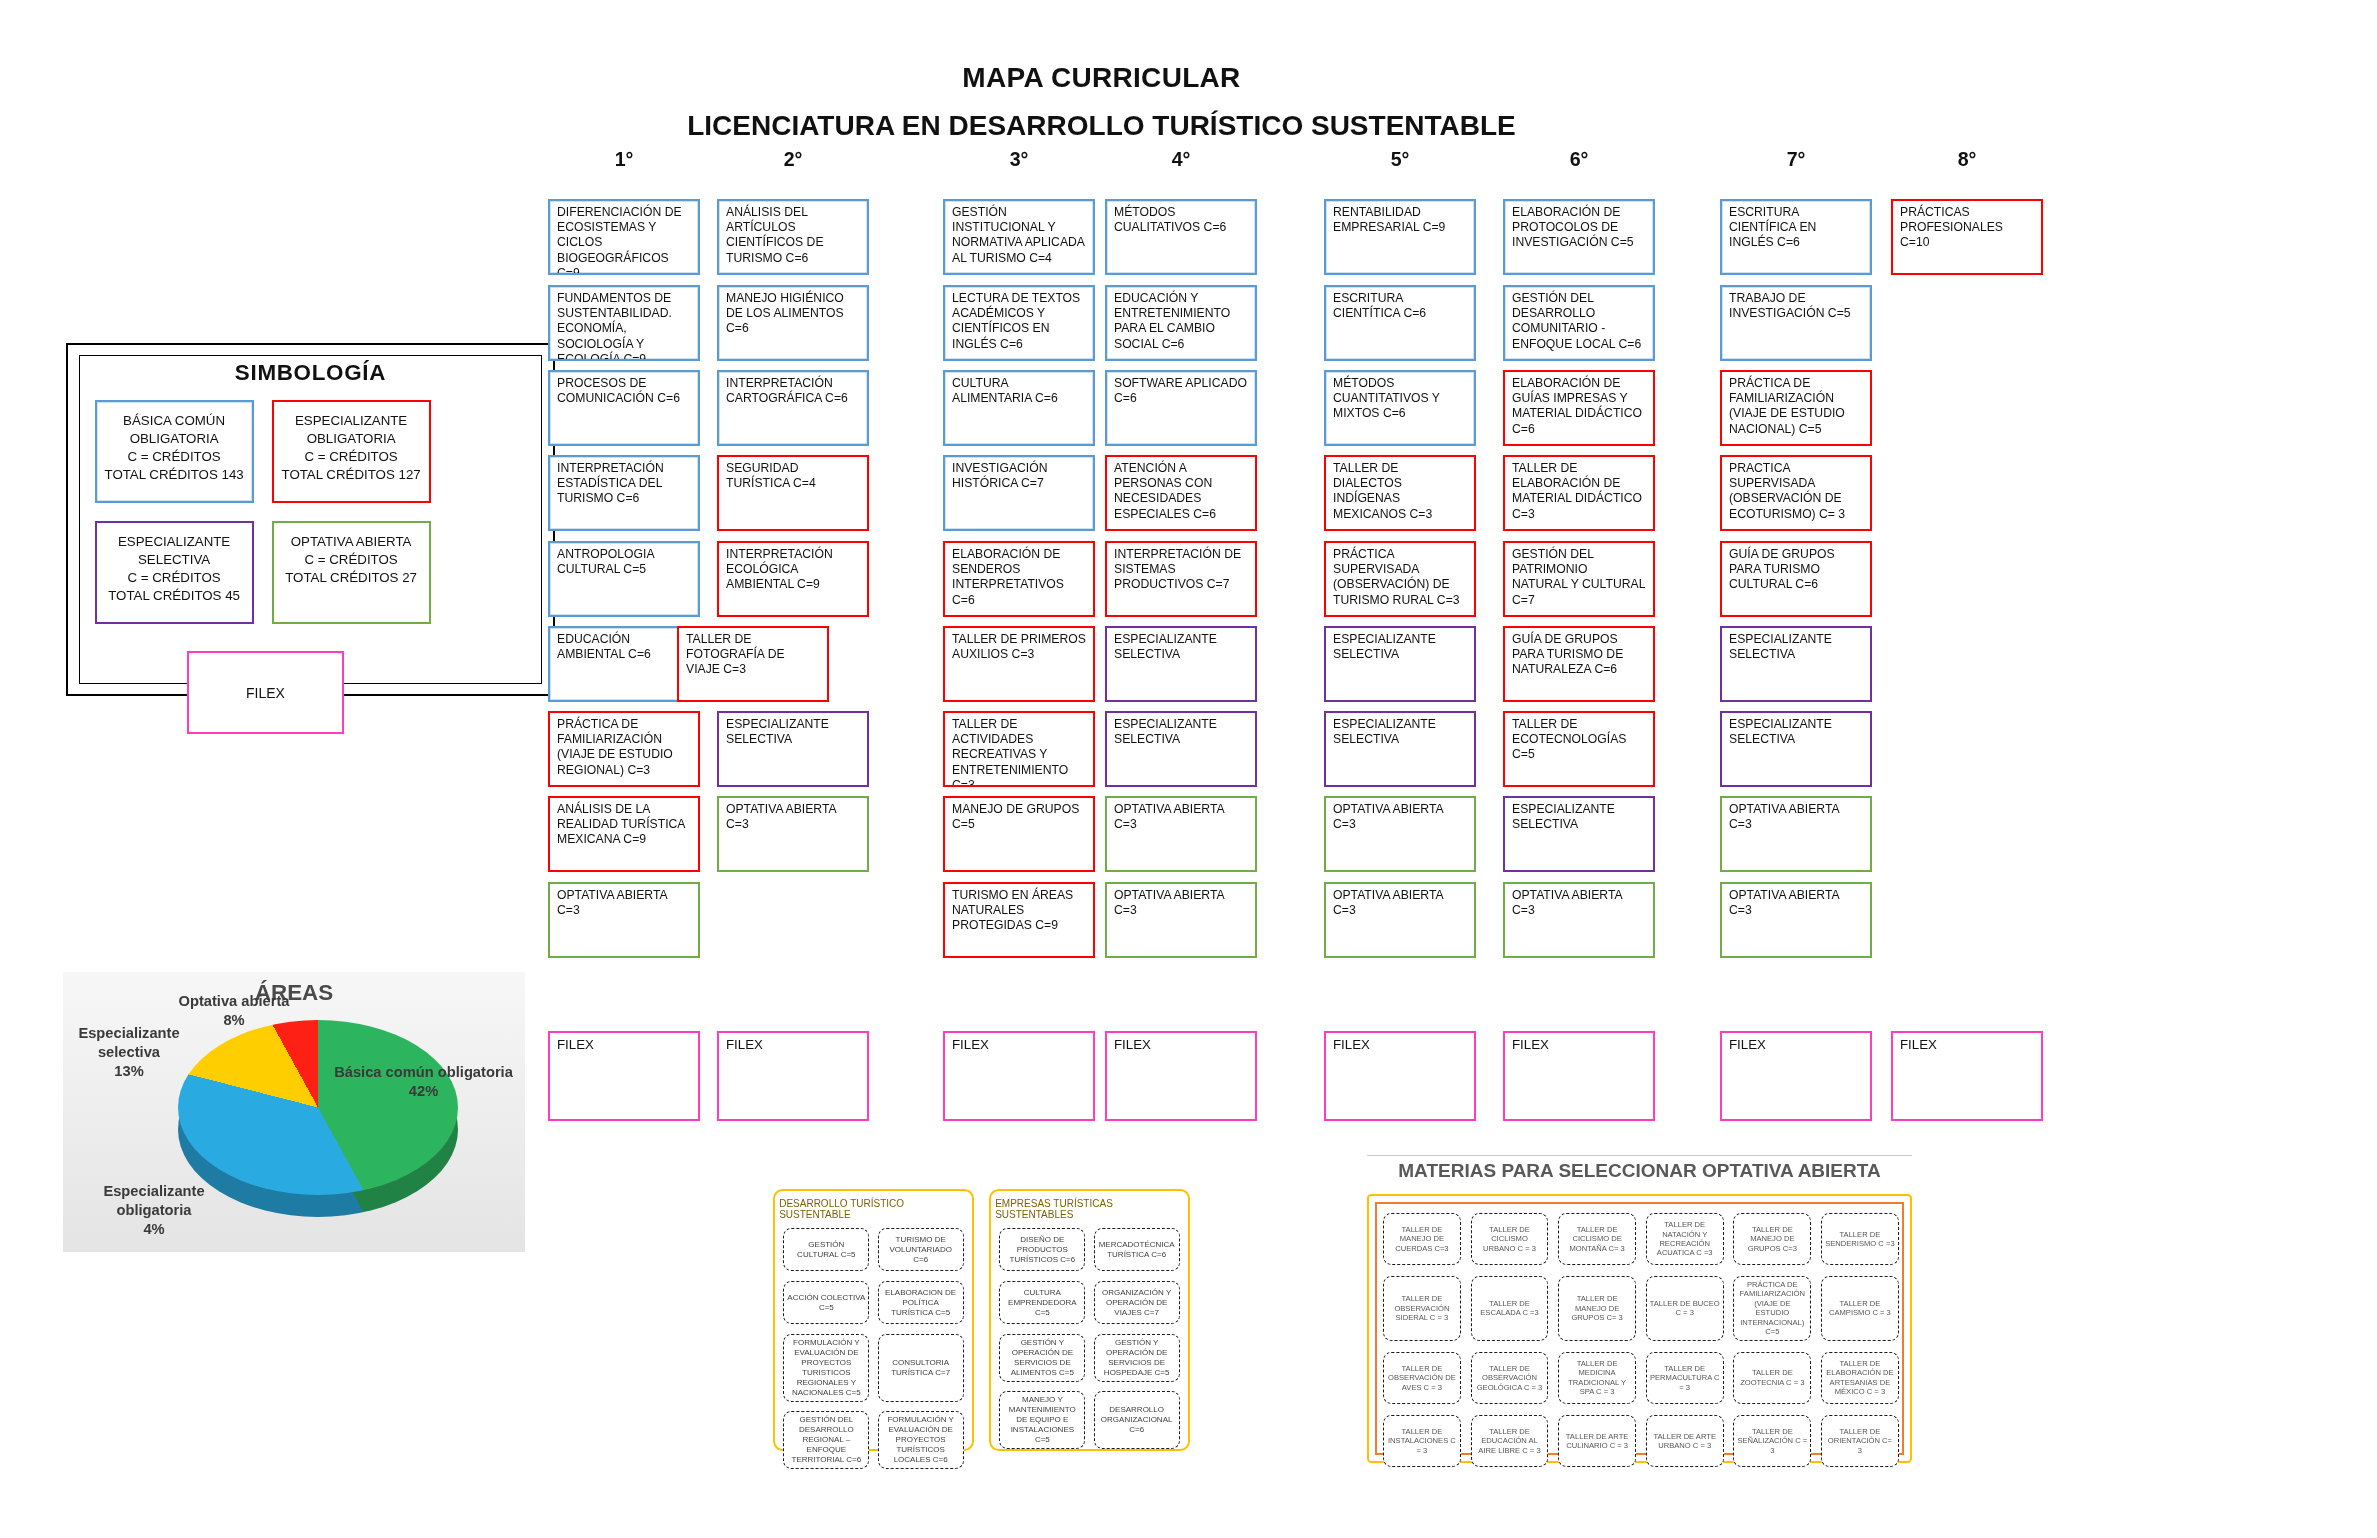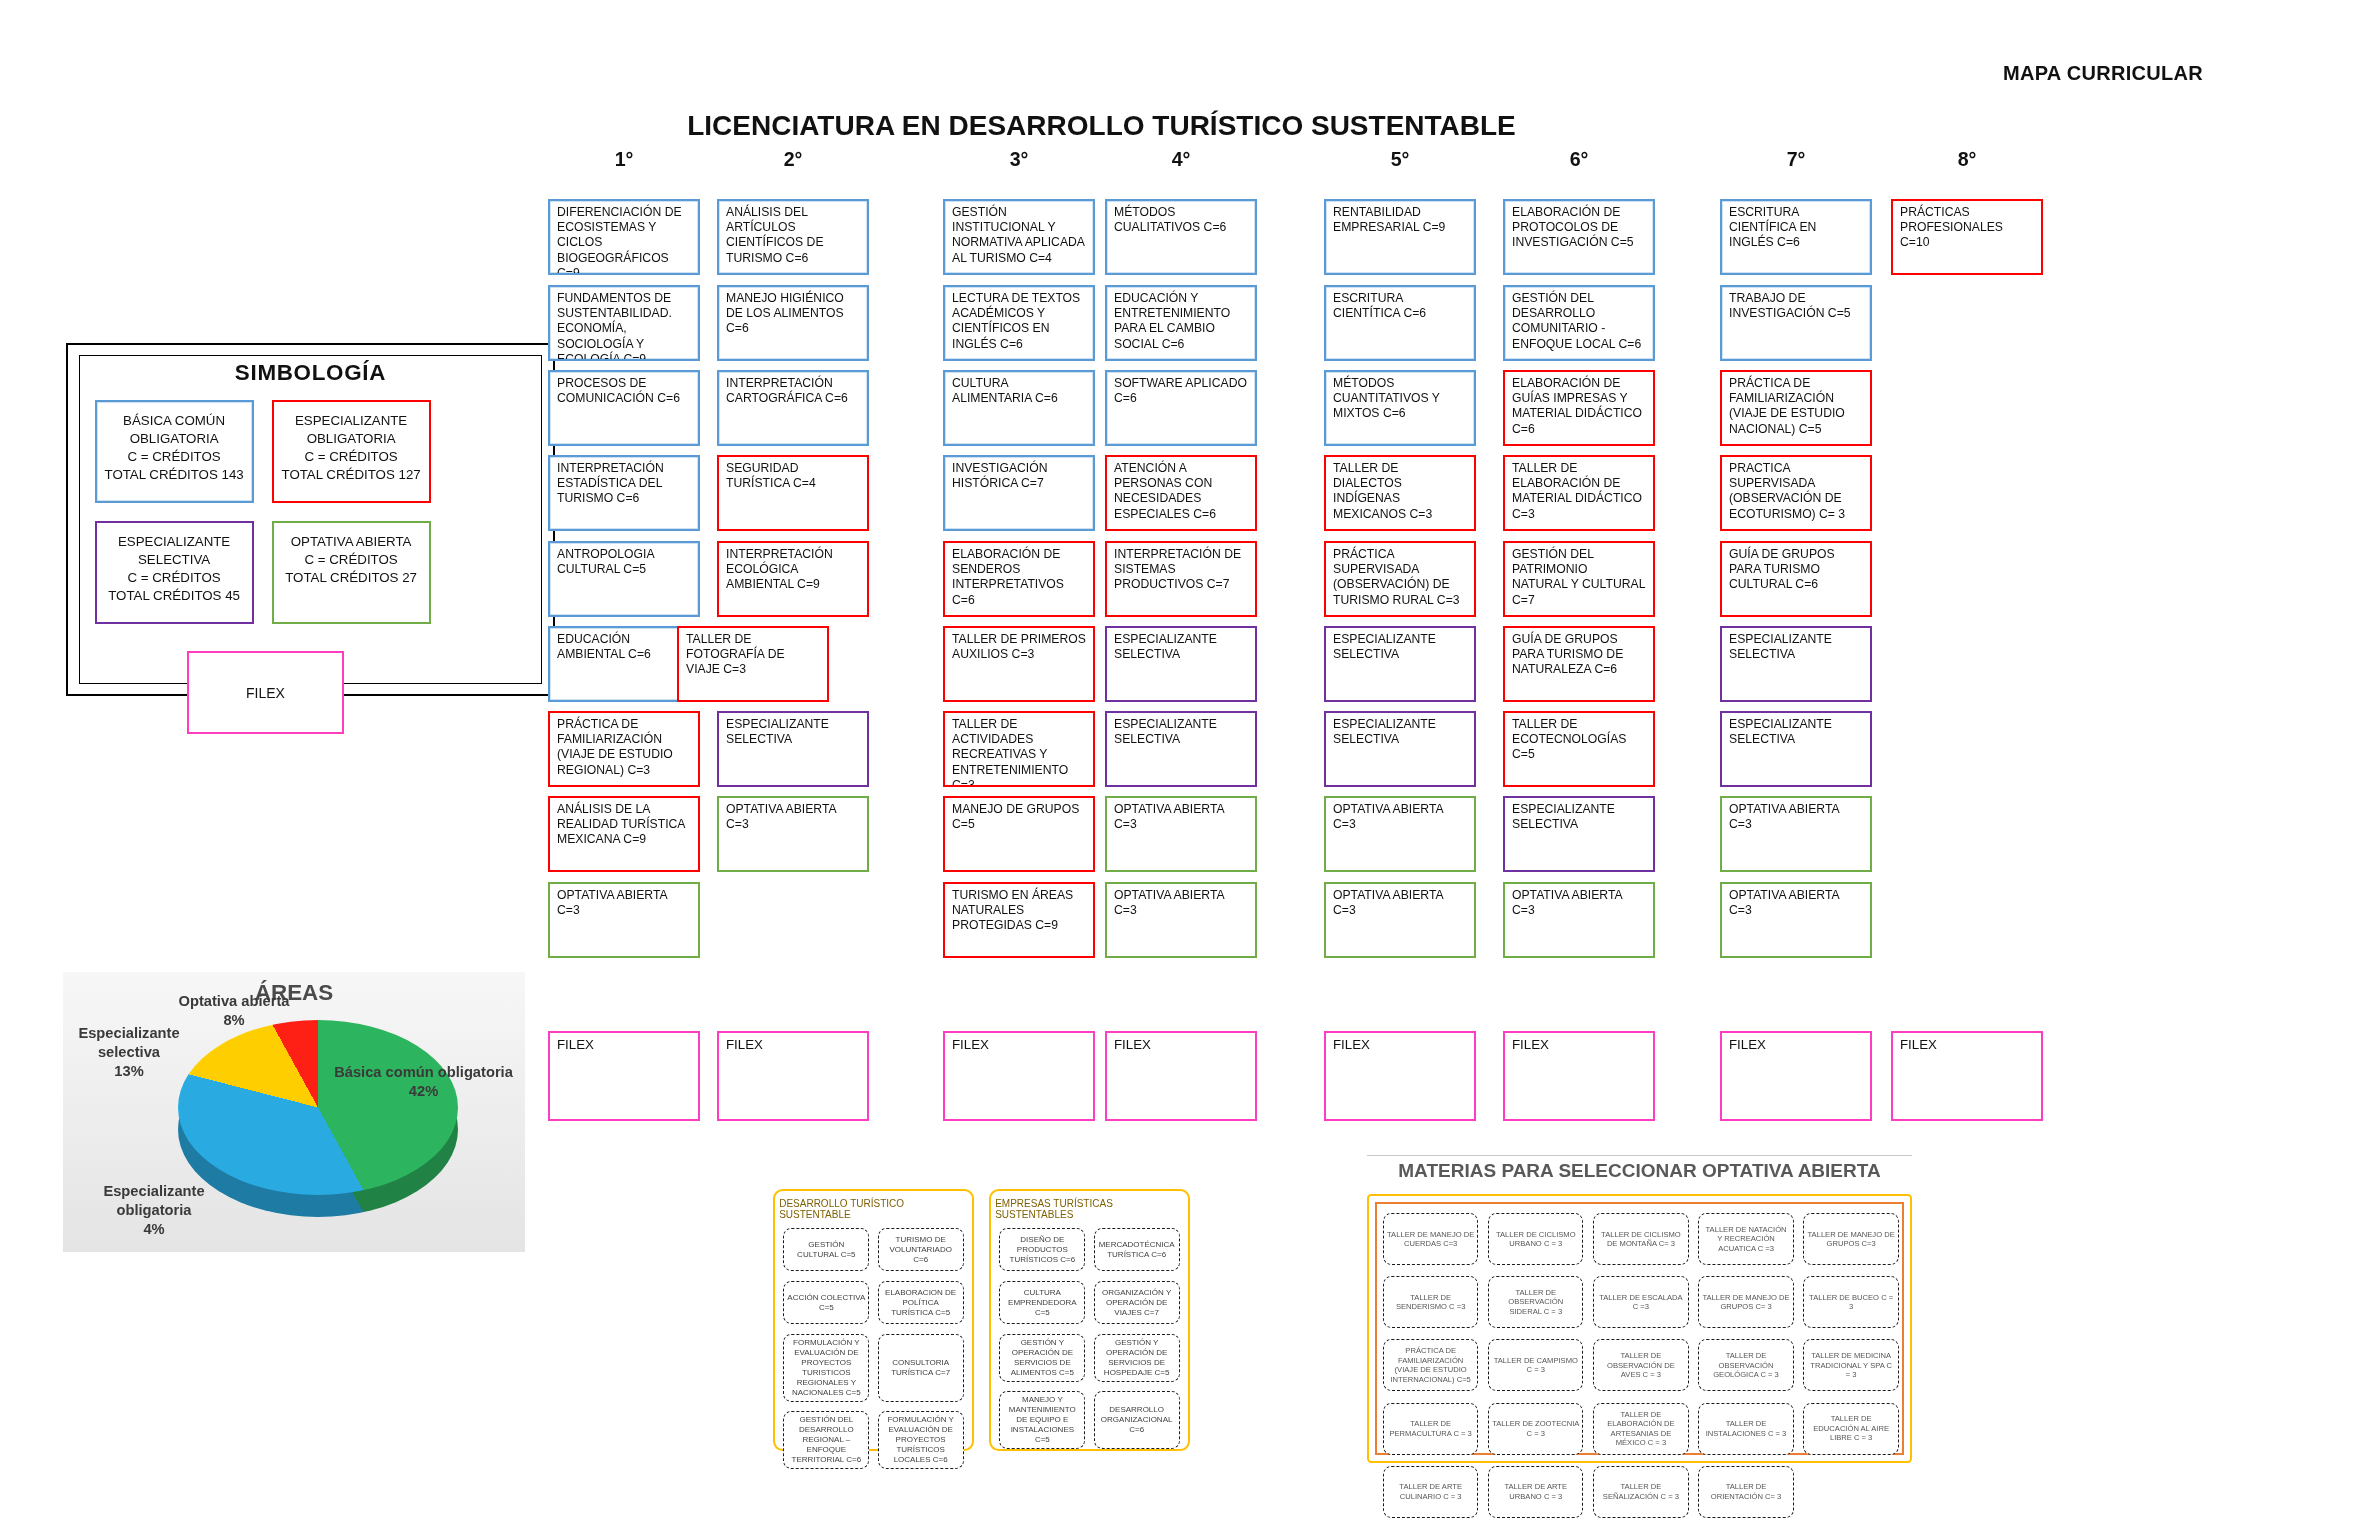--- a/index.html
+++ b/index.html
@@ -7,8 +7,8 @@
         font-family:"Liberation Sans",sans-serif;color:#111;overflow:hidden;}
 
   
-  .main-title{position:absolute;left:0;top:62px;width:2203px;text-align:right;
-              font-size:20px;font-weight:bold;letter-spacing:0.3px;}
+  .main-title{position:absolute;left:0;top:62px;width:2203px;text-align:center;
+              font-size:28px;font-weight:bold;letter-spacing:0.3px;}
   .sub-title{position:absolute;left:0;top:110px;width:2203px;text-align:center;
              font-size:28px;font-weight:bold;}
 

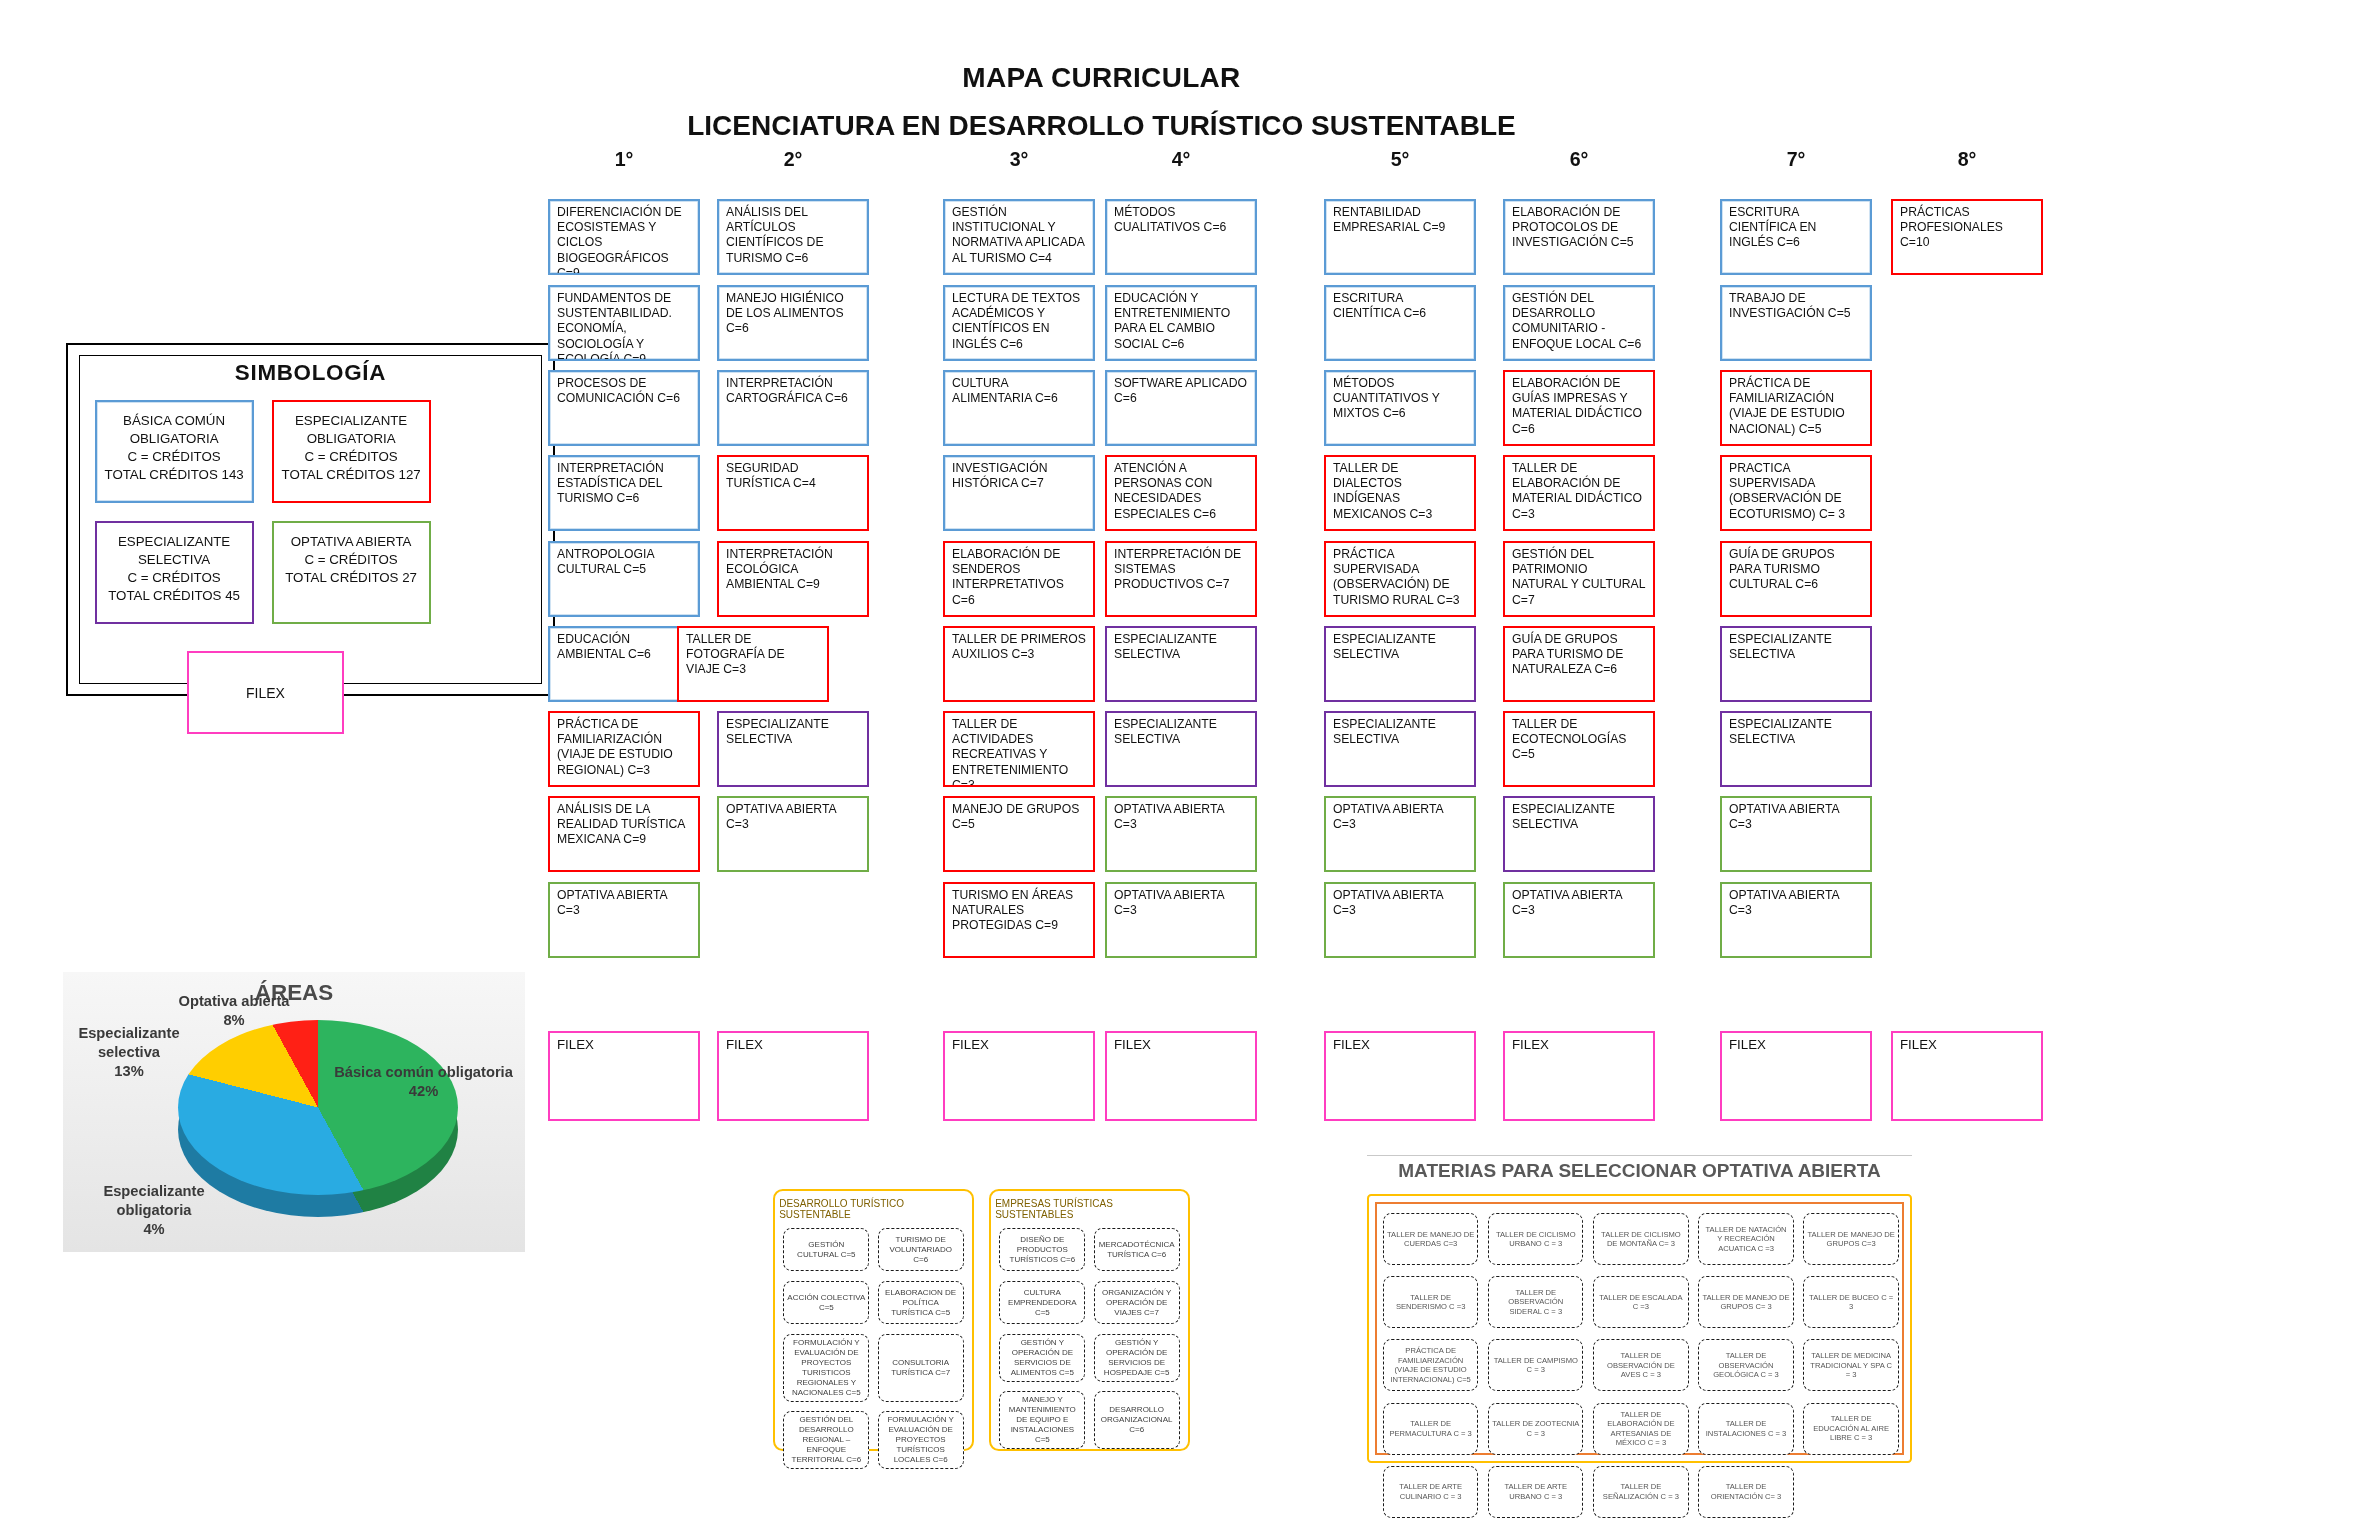--- a/index.html
+++ b/index.html
@@ -77,7 +77,7 @@
            border:2.1px solid #FFC000;border-radius:4.2px;background:#fff;box-sizing:border-box;}
   .opt-box-inner{position:absolute;left:5.6px;top:5.6px;right:5.6px;bottom:5.6px;border:2.1px solid #ED7D31;}
   .opt-items{position:absolute;left:14px;top:17px;right:11.2px;display:grid;
-             grid-template-columns:repeat(5,1fr);gap:11.2px 9.8px;}
+             grid-template-columns:repeat(6,1fr);gap:11.2px 9.8px;}
   .opt-items .mini-box{min-height:52px;font-size:7.6px;color:#555;}
 </style>
 </head>

